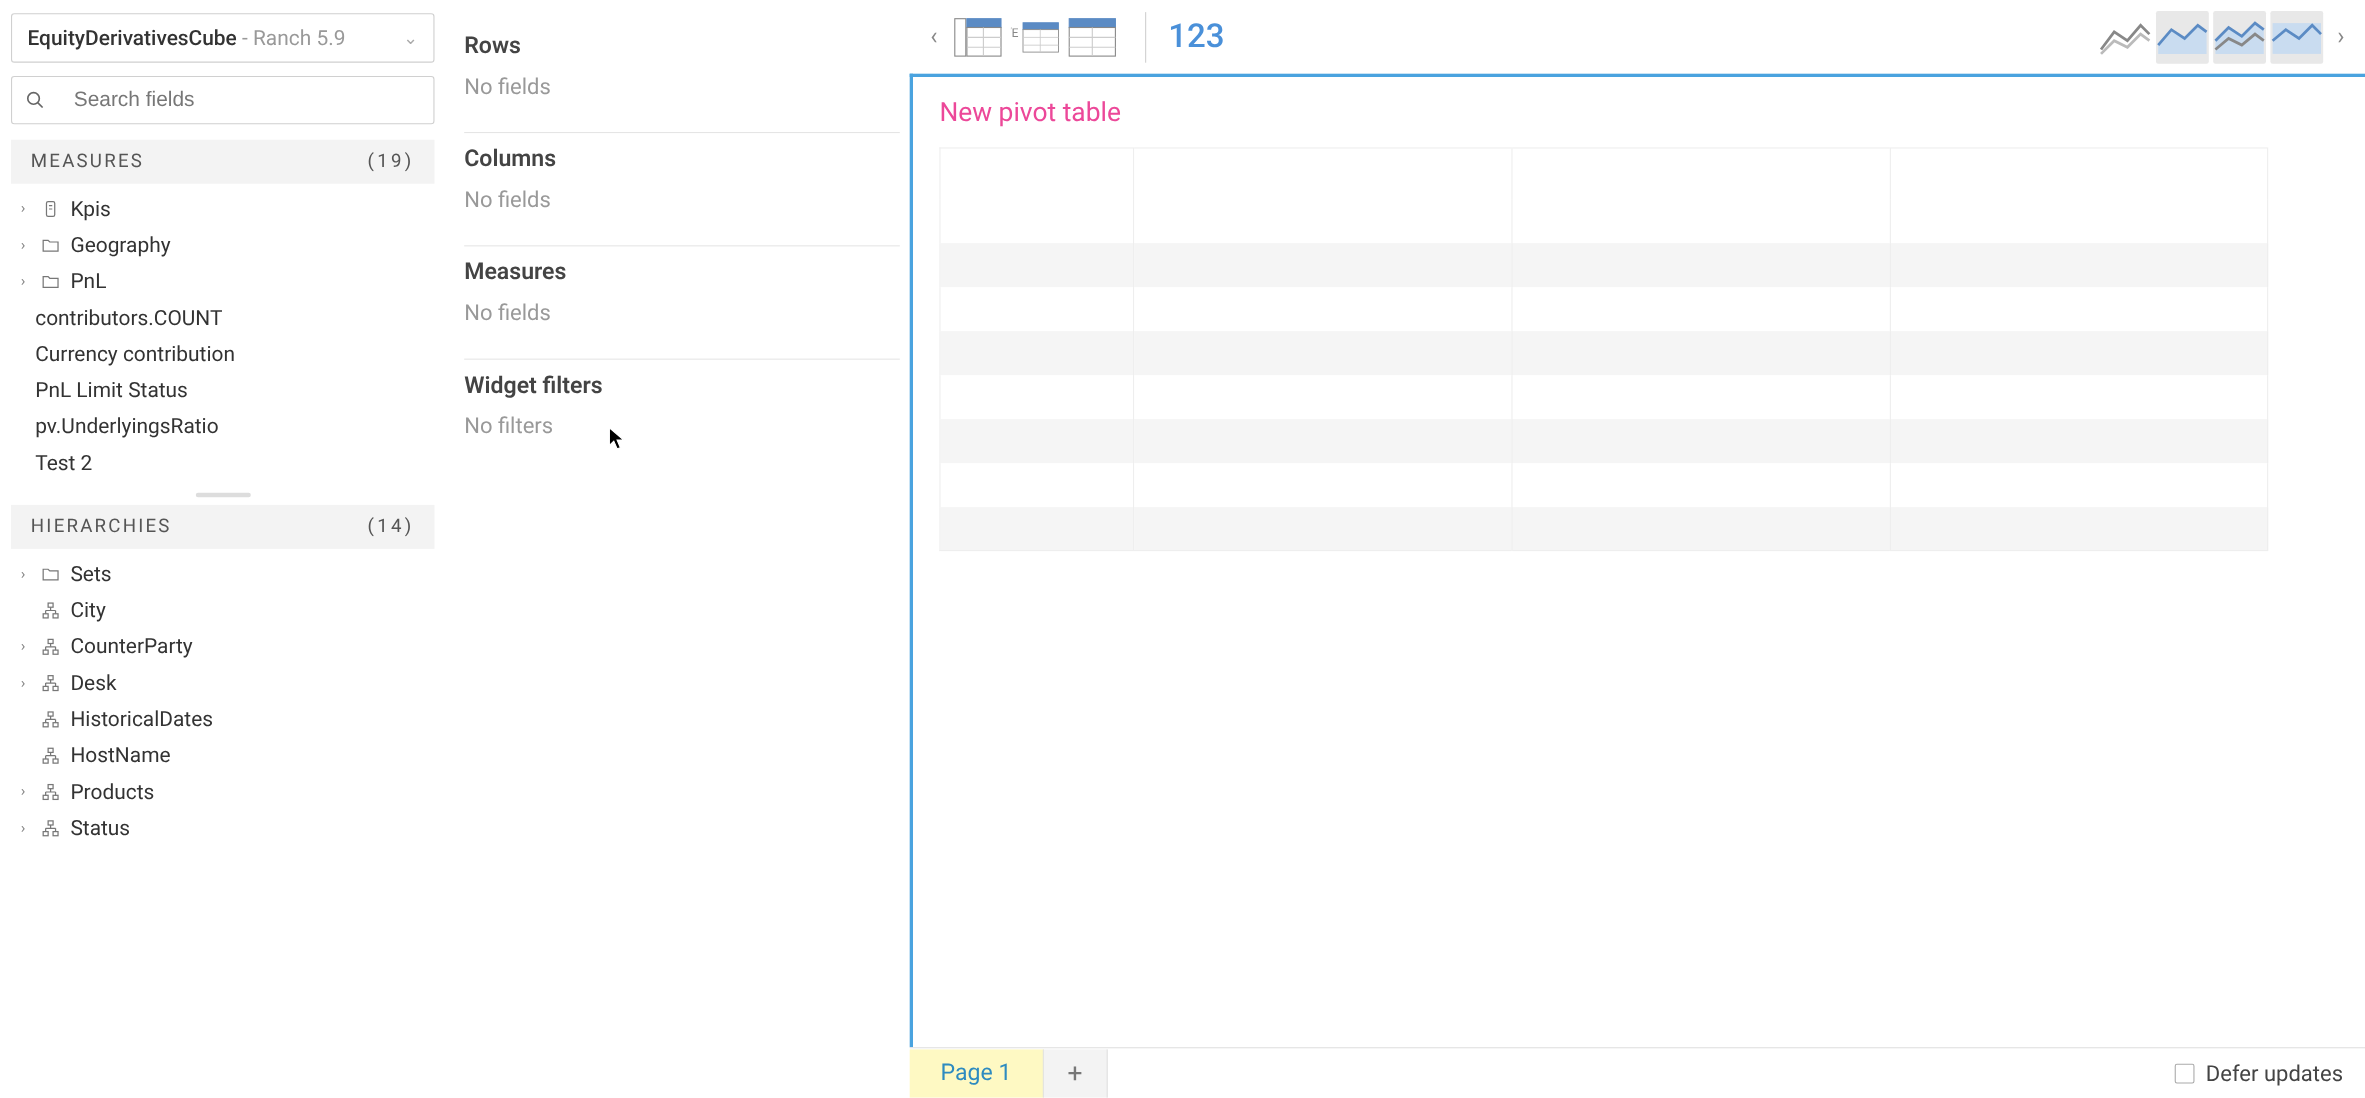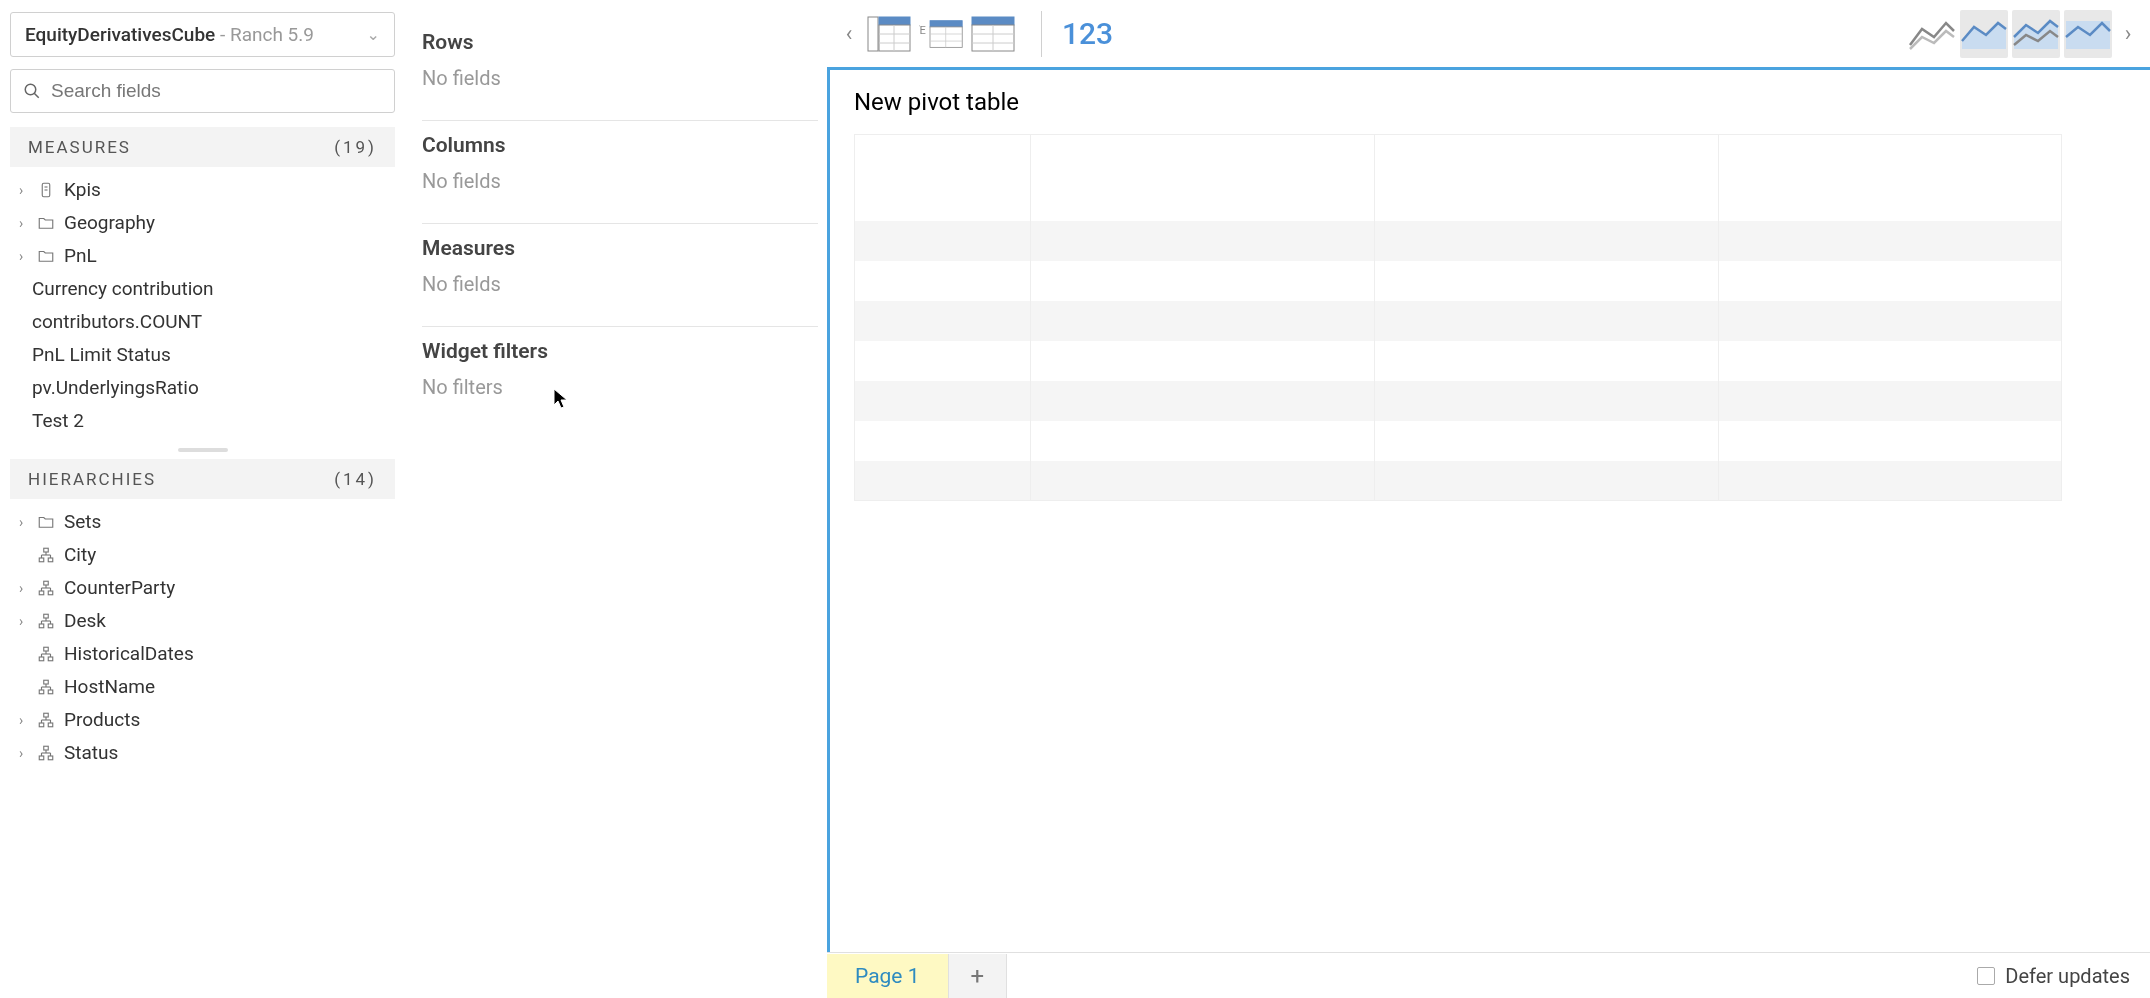--- a/index.html
+++ b/index.html
@@ -43,7 +43,7 @@
       padding: 10px 12px;
       display: flex;
       align-items: center;
-      gap: 10px;
+      gap: 26px;
       margin-bottom: 14px;
     }
     .search-box svg { width: 18px; height: 18px; fill: none; stroke: #666; stroke-width: 2; }

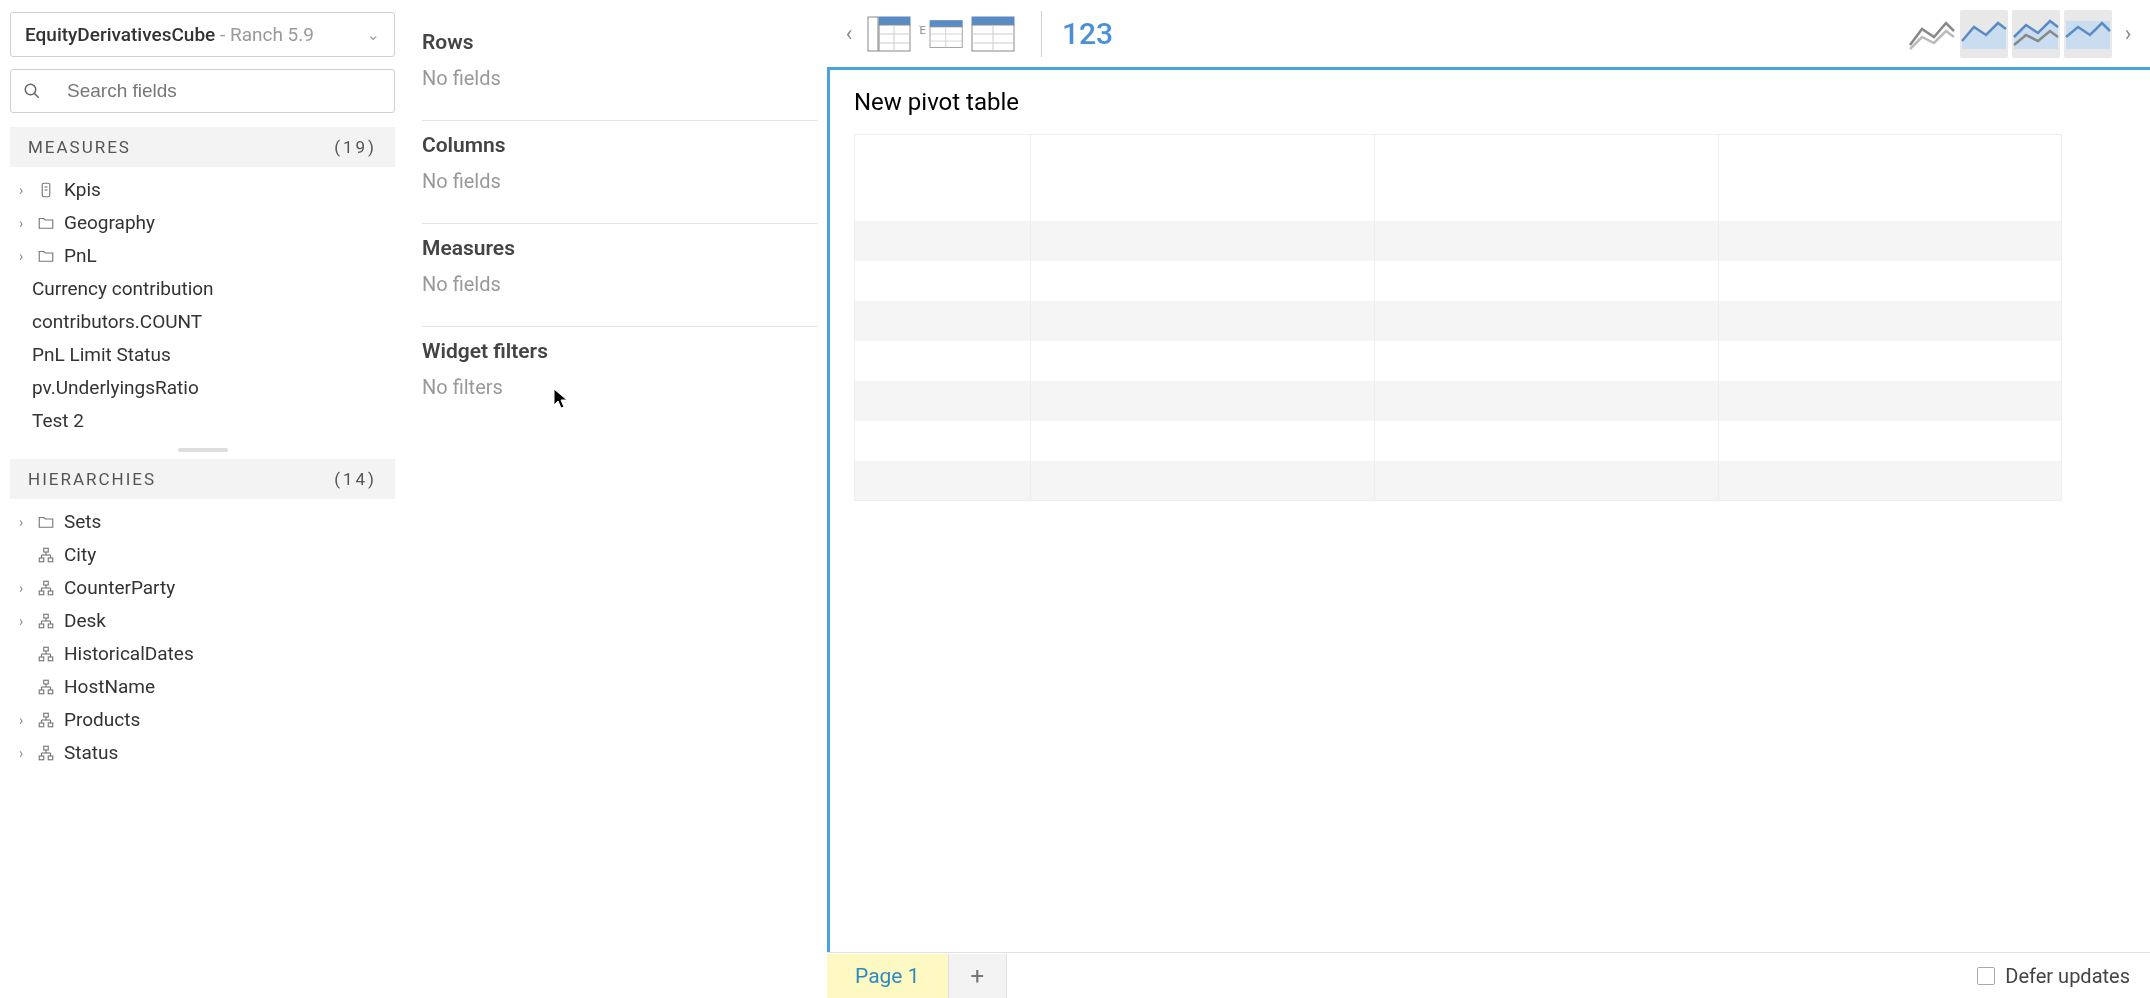--- a/index.html
+++ b/index.html
@@ -197,7 +197,7 @@
     }
     .canvas-title {
       font-size: 24px;
-      color: #000000;
+      color: #ec4899;
       margin-bottom: 18px;
     }
     .ghost-table {

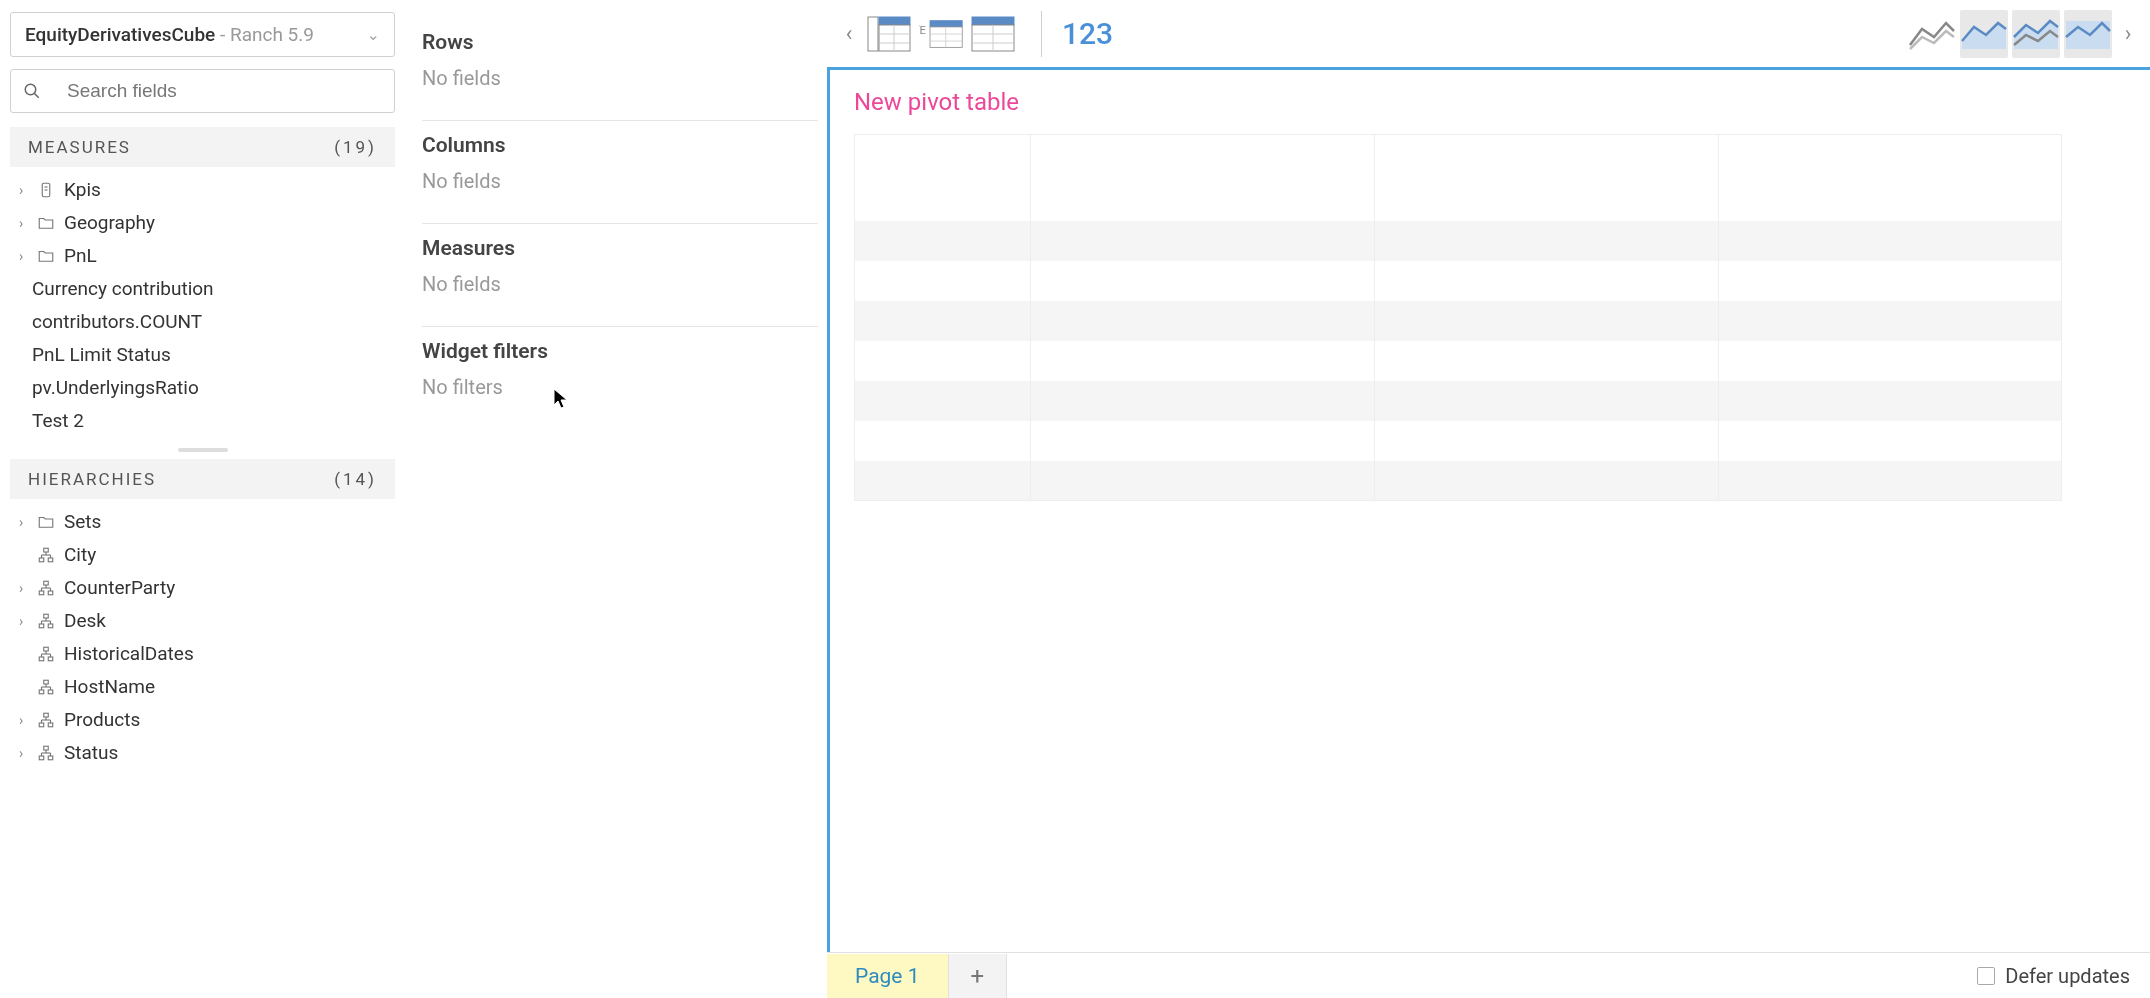--- a/index.html
+++ b/index.html
@@ -313,10 +313,10 @@
       <span>PnL</span>
     </div>
     <div class="tree-item child">
+      <span>contributors.COUNT</span>
+    </div>
+    <div class="tree-item child">
       <span>Currency contribution</span>
-    </div>
-    <div class="tree-item child">
-      <span>contributors.COUNT</span>
     </div>
     <div class="tree-item child">
       <span>PnL Limit Status</span>

